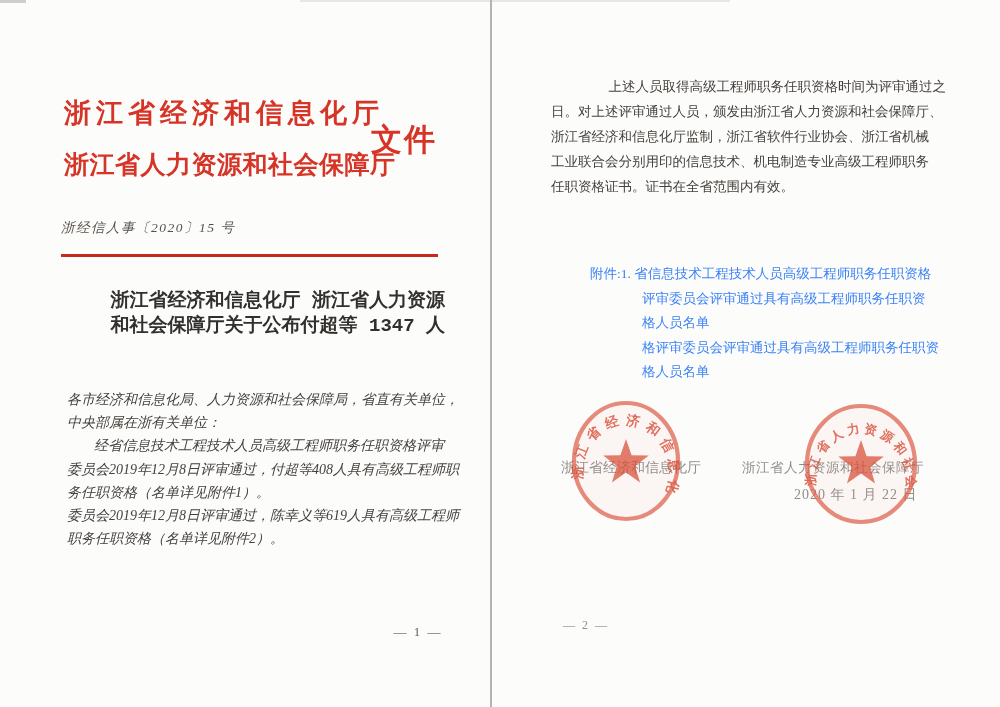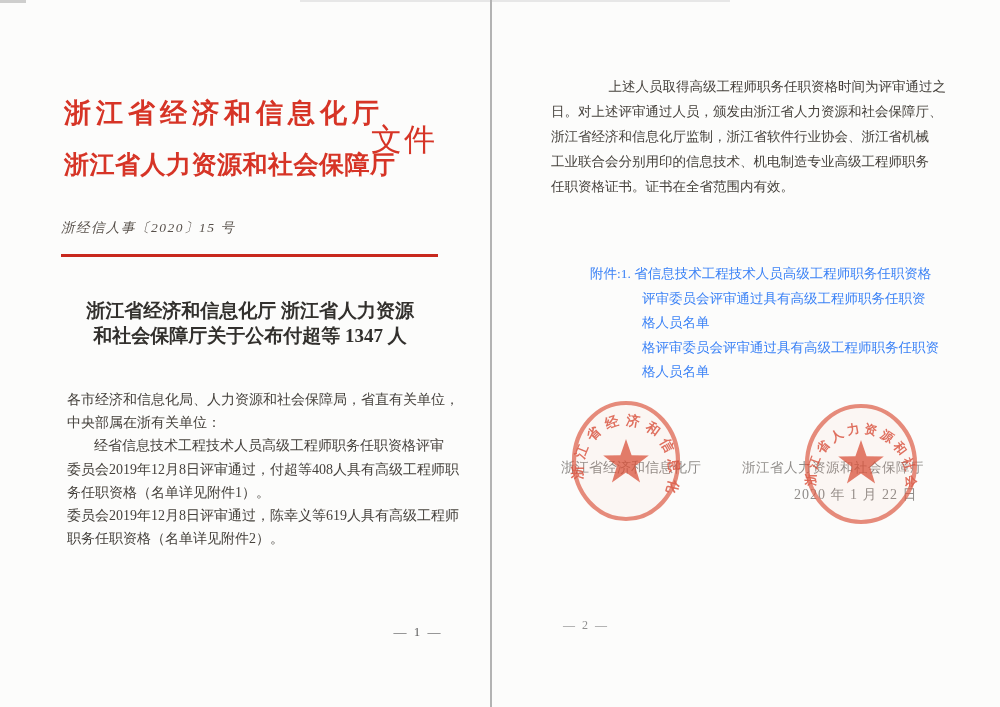--- a/index.html
+++ b/index.html
@@ -18,7 +18,7 @@
     color:#d63426;white-space:nowrap;}
   #agency-line2{left:64px;top:148px;font-size:25px;font-weight:bold;letter-spacing:0.5px;
     color:#d63426;white-space:nowrap;}
-  #doc-type{left:371px;top:119px;font-size:31px;font-weight:normal;letter-spacing:2px;
+  #doc-type{left:371px;top:119px;font-size:31px;font-weight:bold;letter-spacing:2px;
     color:#d63426;white-space:nowrap;}
   #doc-number{left:61px;top:219px;width:377px;font-size:13.5px;
     letter-spacing:1.5px;color:#57504a;white-space:nowrap;font-style:italic;}

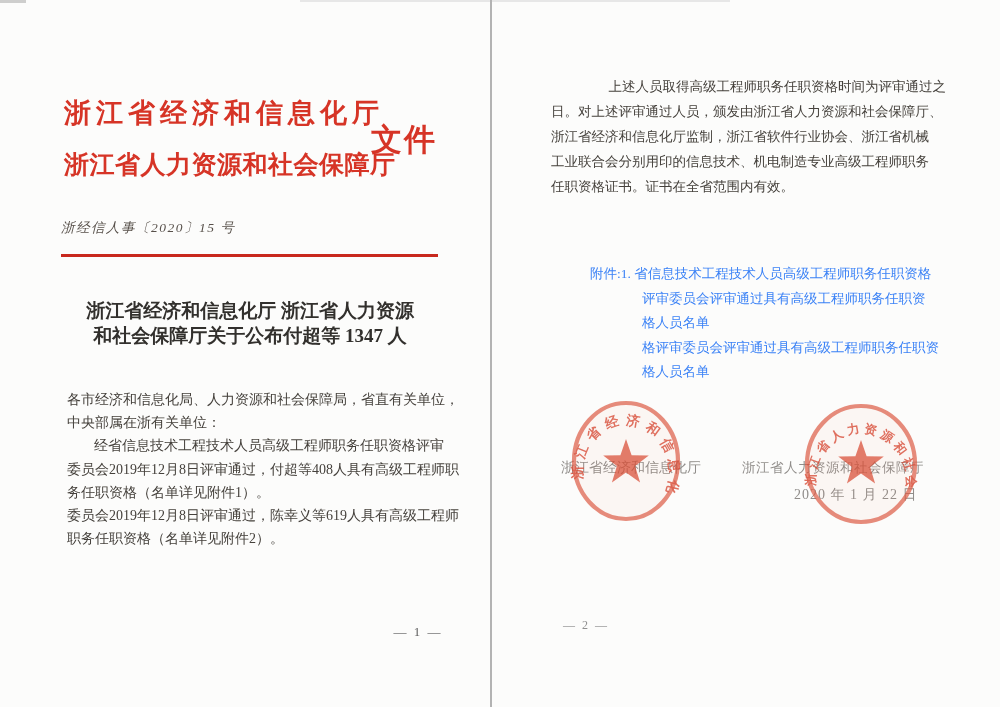--- a/index.html
+++ b/index.html
@@ -23,8 +23,8 @@
   #doc-number{left:61px;top:219px;width:377px;font-size:13.5px;
     letter-spacing:1.5px;color:#57504a;white-space:nowrap;font-style:italic;}
   #red-rule{left:61px;top:254px;width:377px;height:3px;background:#c8281d;}
-  #doc-title{left:55px;top:299px;width:390px;text-align:center;font-size:19px;
-    font-weight:bold;line-height:24.5px;color:#32302d;}
+  #doc-title{left:55px;top:289px;width:390px;text-align:right;font-size:19px;
+    font-weight:bold;line-height:24.5px;color:#32302d;font-family:Liberation Mono, monospace;}
   #left-body{left:67px;top:388px;width:388px;font-size:14px;line-height:23.2px;
     color:#45413c;}
   #left-body .line{white-space:nowrap;}

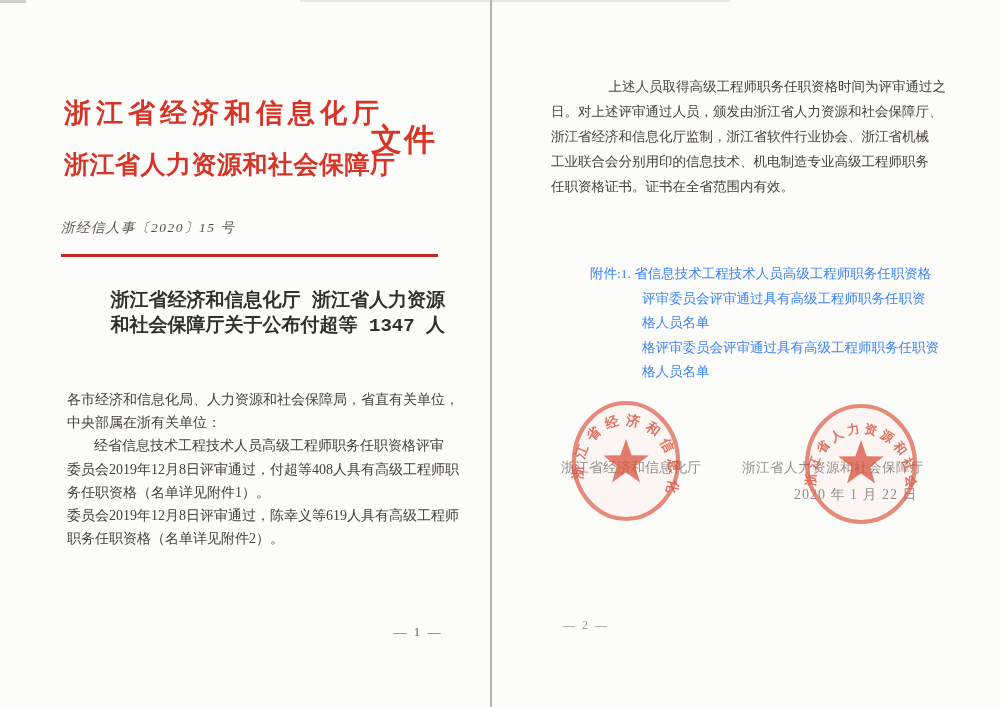--- a/index.html
+++ b/index.html
@@ -26,7 +26,7 @@
   #doc-title{left:55px;top:289px;width:390px;text-align:right;font-size:19px;
     font-weight:bold;line-height:24.5px;color:#32302d;font-family:Liberation Mono, monospace;}
   #left-body{left:67px;top:388px;width:388px;font-size:14px;line-height:23.2px;
-    color:#45413c;}
+    color:#45413c;font-style:italic;}
   #left-body .line{white-space:nowrap;}
   #left-body .indent{padding-left:27px;}
   #page-num-1{left:386px;top:624px;width:64px;text-align:center;font-size:13px;

